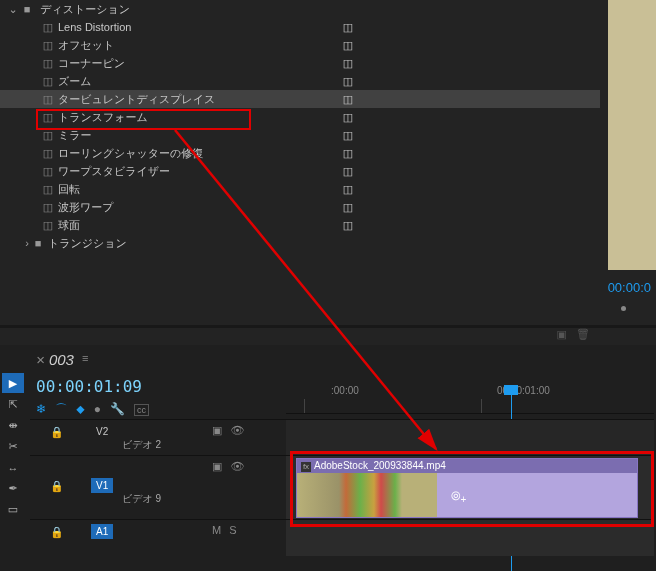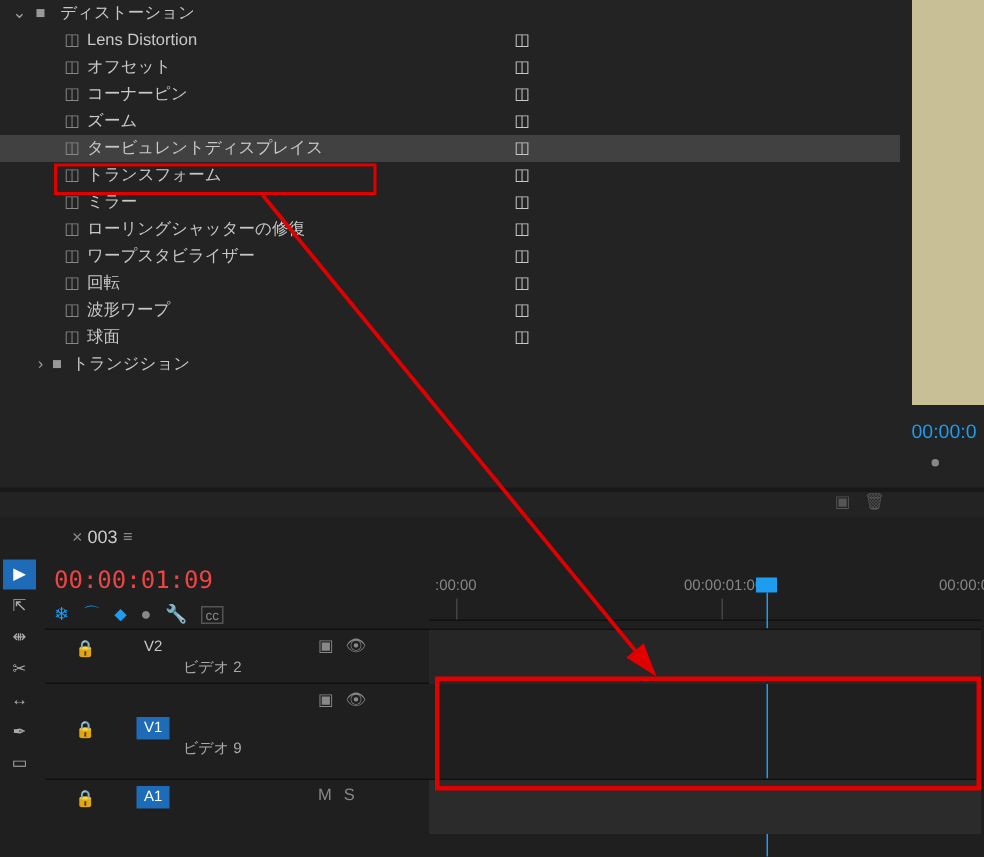--- a/index.html
+++ b/index.html
@@ -25,7 +25,7 @@
 .panel-bottom-icons span{margin-left:6px;}
 
 .bottom{position:absolute;top:345px;left:0;right:0;bottom:0;background:#1f1f1f;}
-.seq-tab{position:absolute;top:6px;left:48px;font-size:12px;color:#ccc;}
+.seq-tab{position:absolute;top:6px;left:36px;font-size:15px;color:#ccc;font-style:italic;}
 .hamburger{position:absolute;top:7px;left:82px;color:#888;}
 
 .tool-col{position:absolute;top:28px;left:2px;width:24px;}

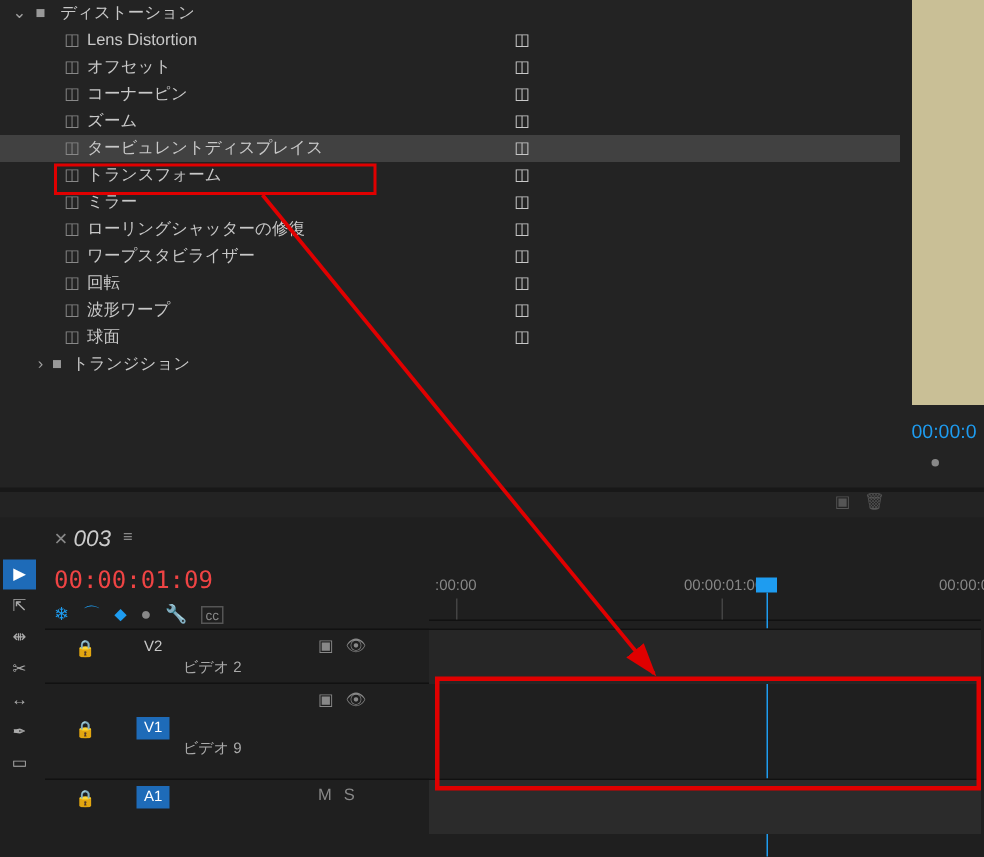--- a/index.html
+++ b/index.html
@@ -32,7 +32,7 @@
 .tool-col .tool{width:22px;height:20px;margin-bottom:1px;text-align:center;line-height:20px;color:#aaa;}
 .tool-col .tool.active{background:#1e6bb8;color:#fff;}
 
-.timecode{position:absolute;top:32px;left:36px;color:#ef4444;font-size:16px;font-family:monospace;}
+.timecode{position:absolute;top:32px;left:36px;color:#7dd3fc;font-size:16px;font-family:monospace;}
 .tl-btns{position:absolute;top:56px;left:36px;}
 .tl-btns span{color:#1e9cf0;margin-right:6px;font-size:12px;}
 .tl-btns .gray{color:#888;}

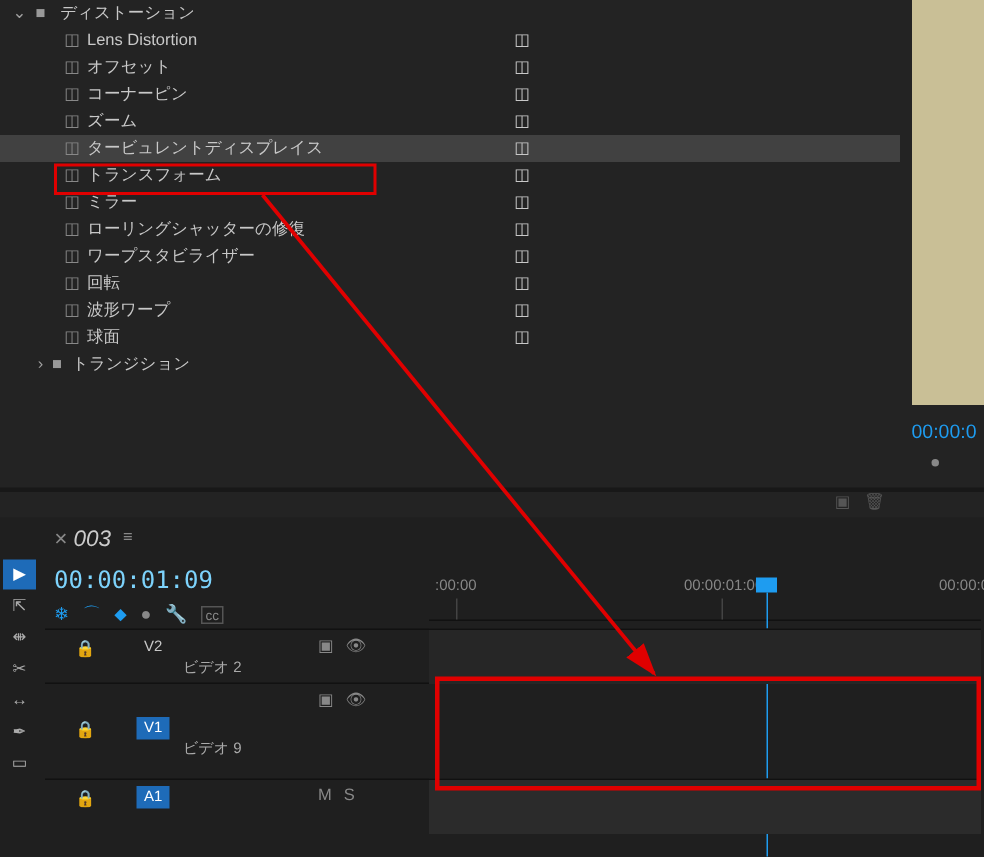--- a/index.html
+++ b/index.html
@@ -38,7 +38,7 @@
 .tl-btns .gray{color:#888;}
 
 .ruler{position:absolute;top:40px;left:286px;right:2px;height:28px;border-bottom:1px solid #111;}
-.ruler .tick{position:absolute;top:0;font-size:10px;color:#888;}
+.ruler .tick{position:absolute;top:0;font-size:10px;color:#888;margin-left:41px;}
 .ruler .line{position:absolute;top:14px;bottom:0;width:1px;background:#444;}
 .playhead{position:absolute;top:0;width:14px;height:10px;background:#1e9cf0;}
 .playhead-line{position:absolute;top:10px;width:1px;background:#1e9cf0;}

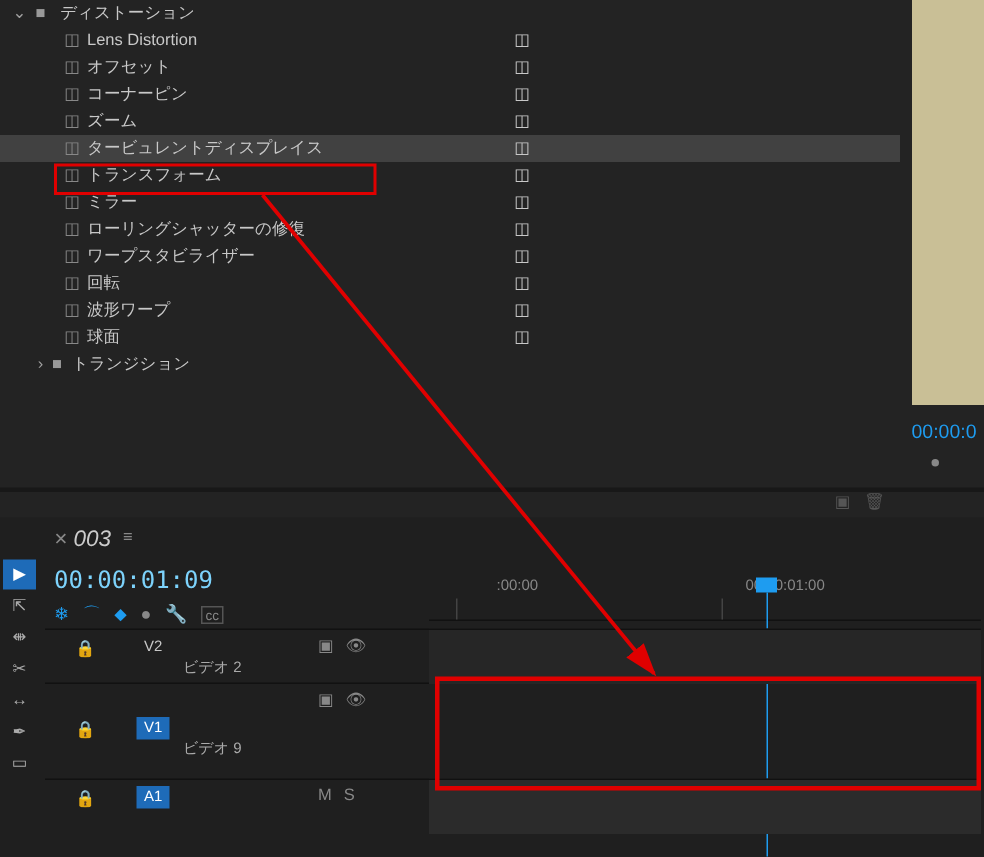--- a/index.html
+++ b/index.html
@@ -155,6 +155,15 @@
     <span class="name" style="top:36px">ビデオ 9</span>
     <div class="icons"><span>▣</span><span>👁</span></div>
   </div>
+  <div class="track-body" style="top:110px;height:64px;background:#2b2b2b;">
+    <div class="clip">
+      <div class="clip-label">
+        <span class="fx">fx</span><span>AdobeStock_200933844.mp4</span>
+      </div>
+      <div class="clip-thumb"></div>
+      <span class="clip-cursor">⦾<sub>+</sub></span>
+    </div>
+  </div>
 
   <div class="track-head" style="top:174px;height:36px;">
     <span class="lock">🔒</span>

